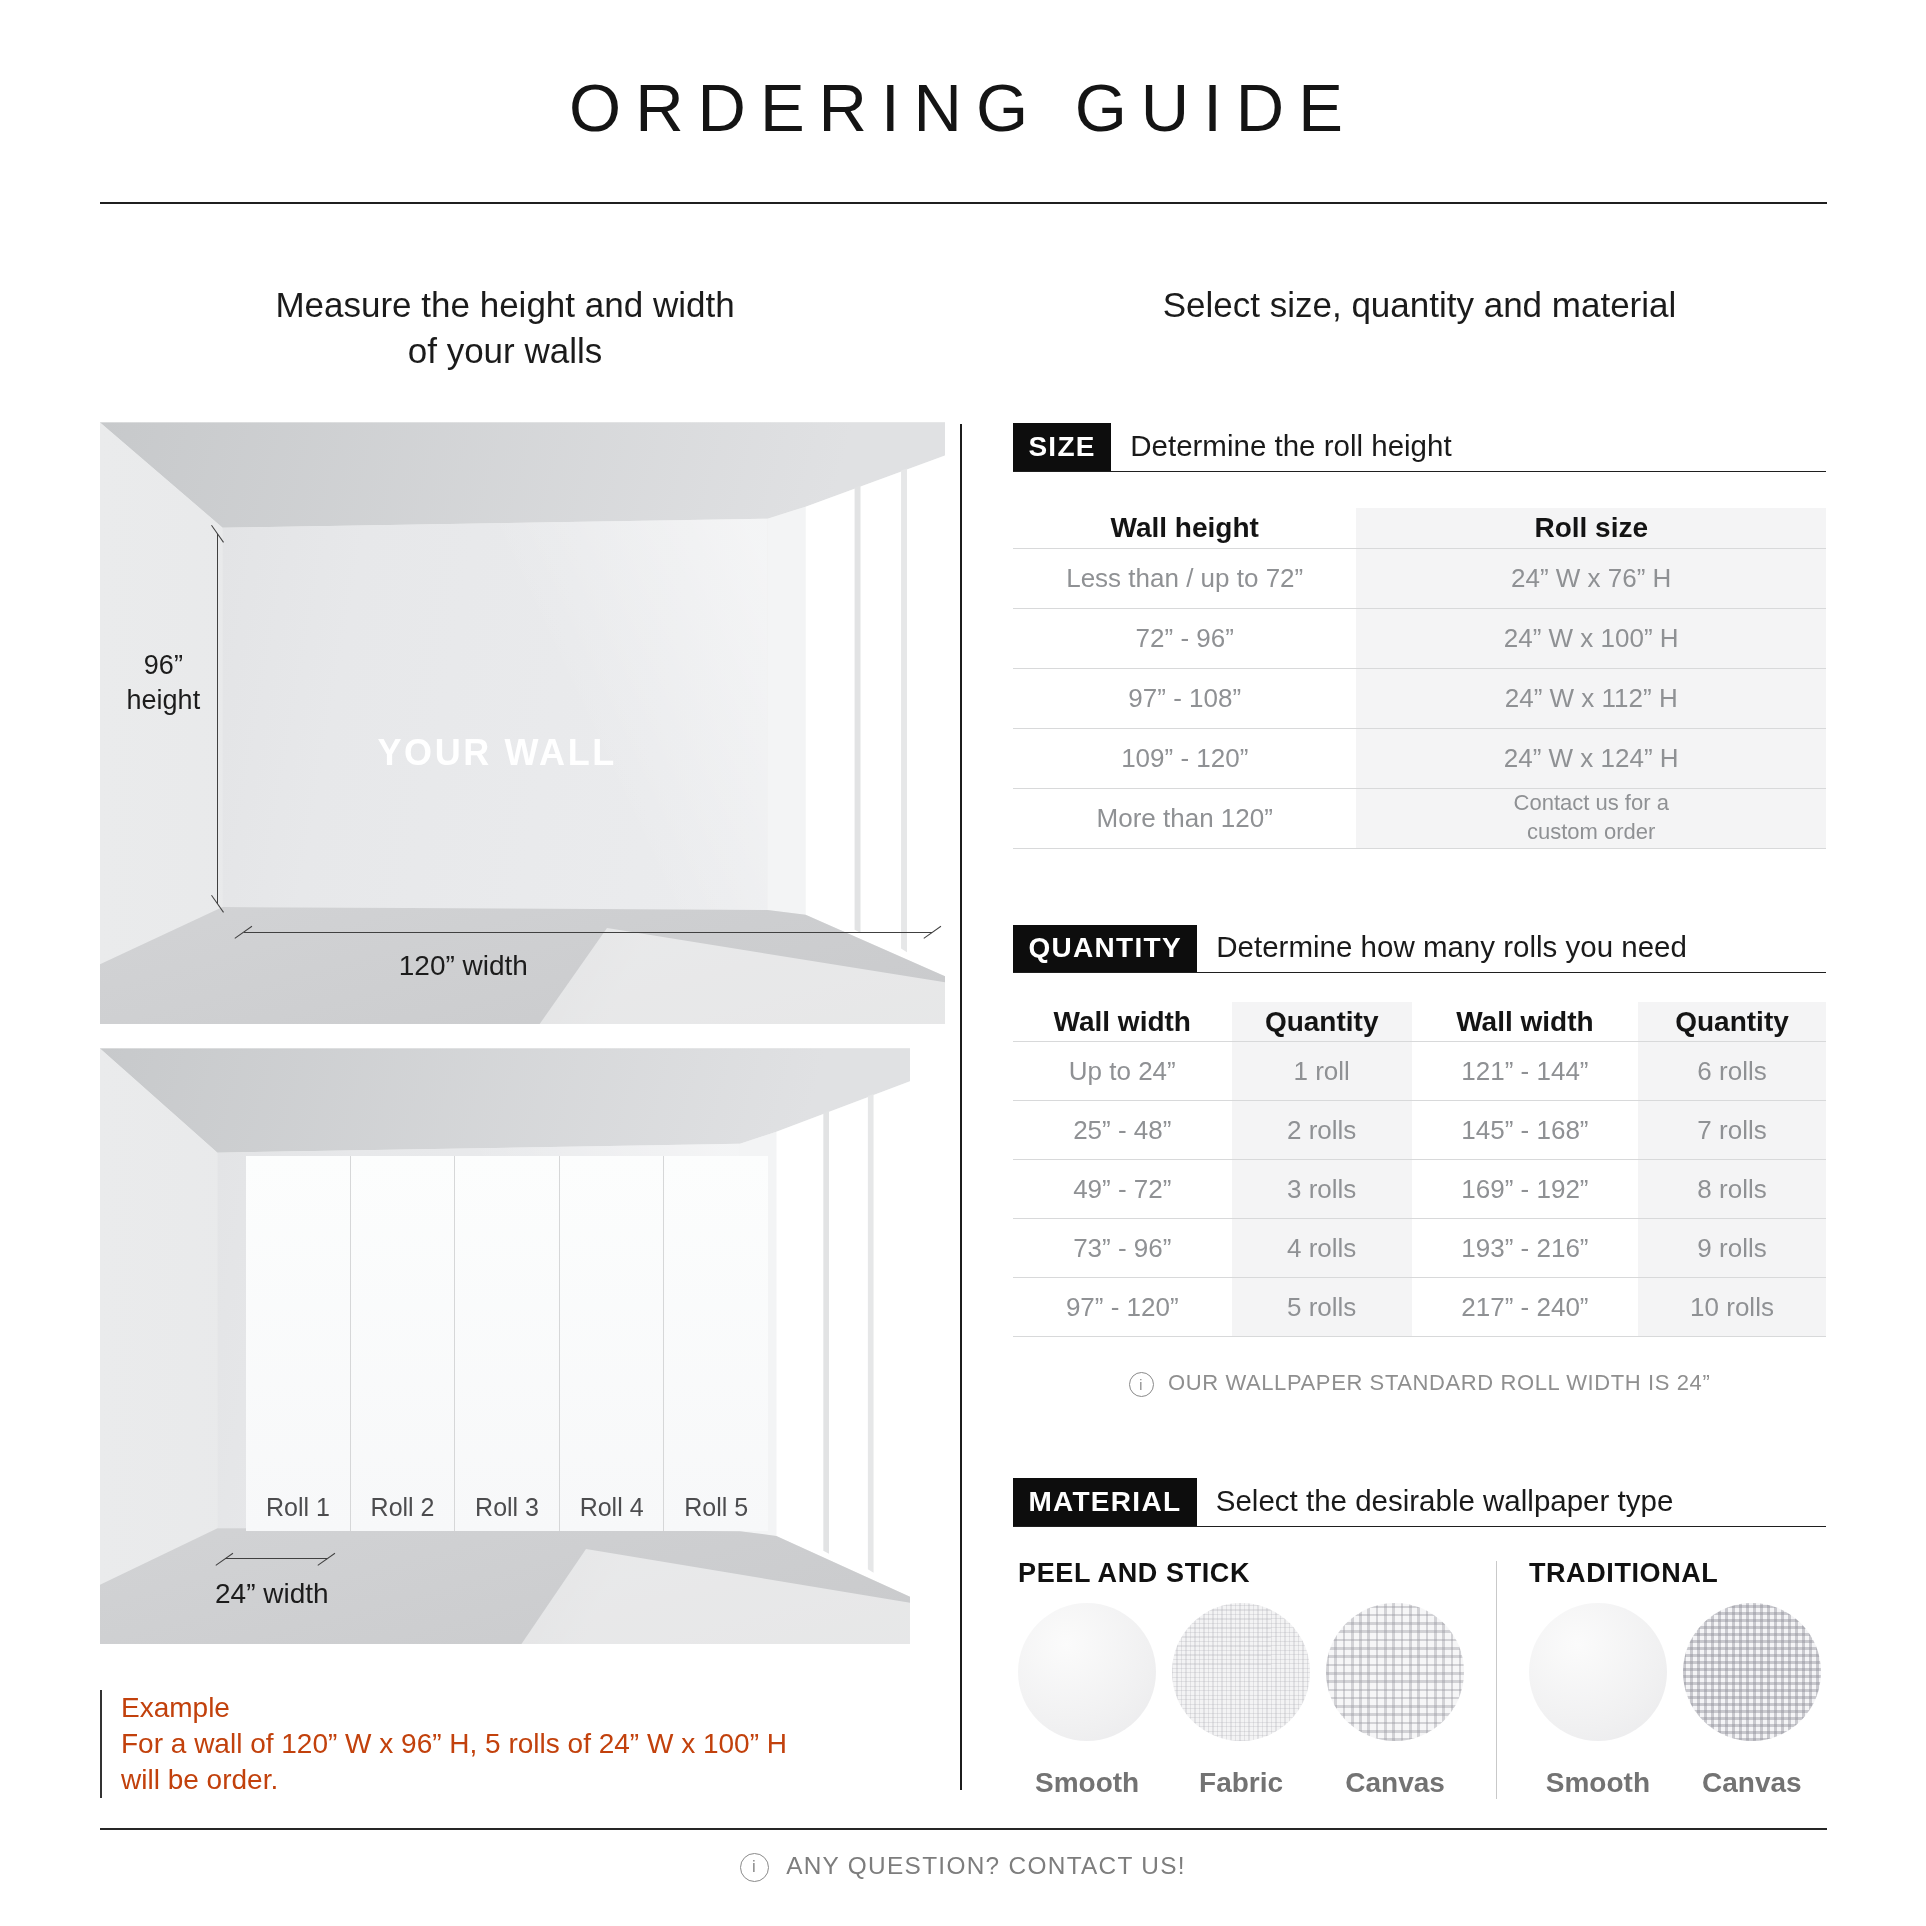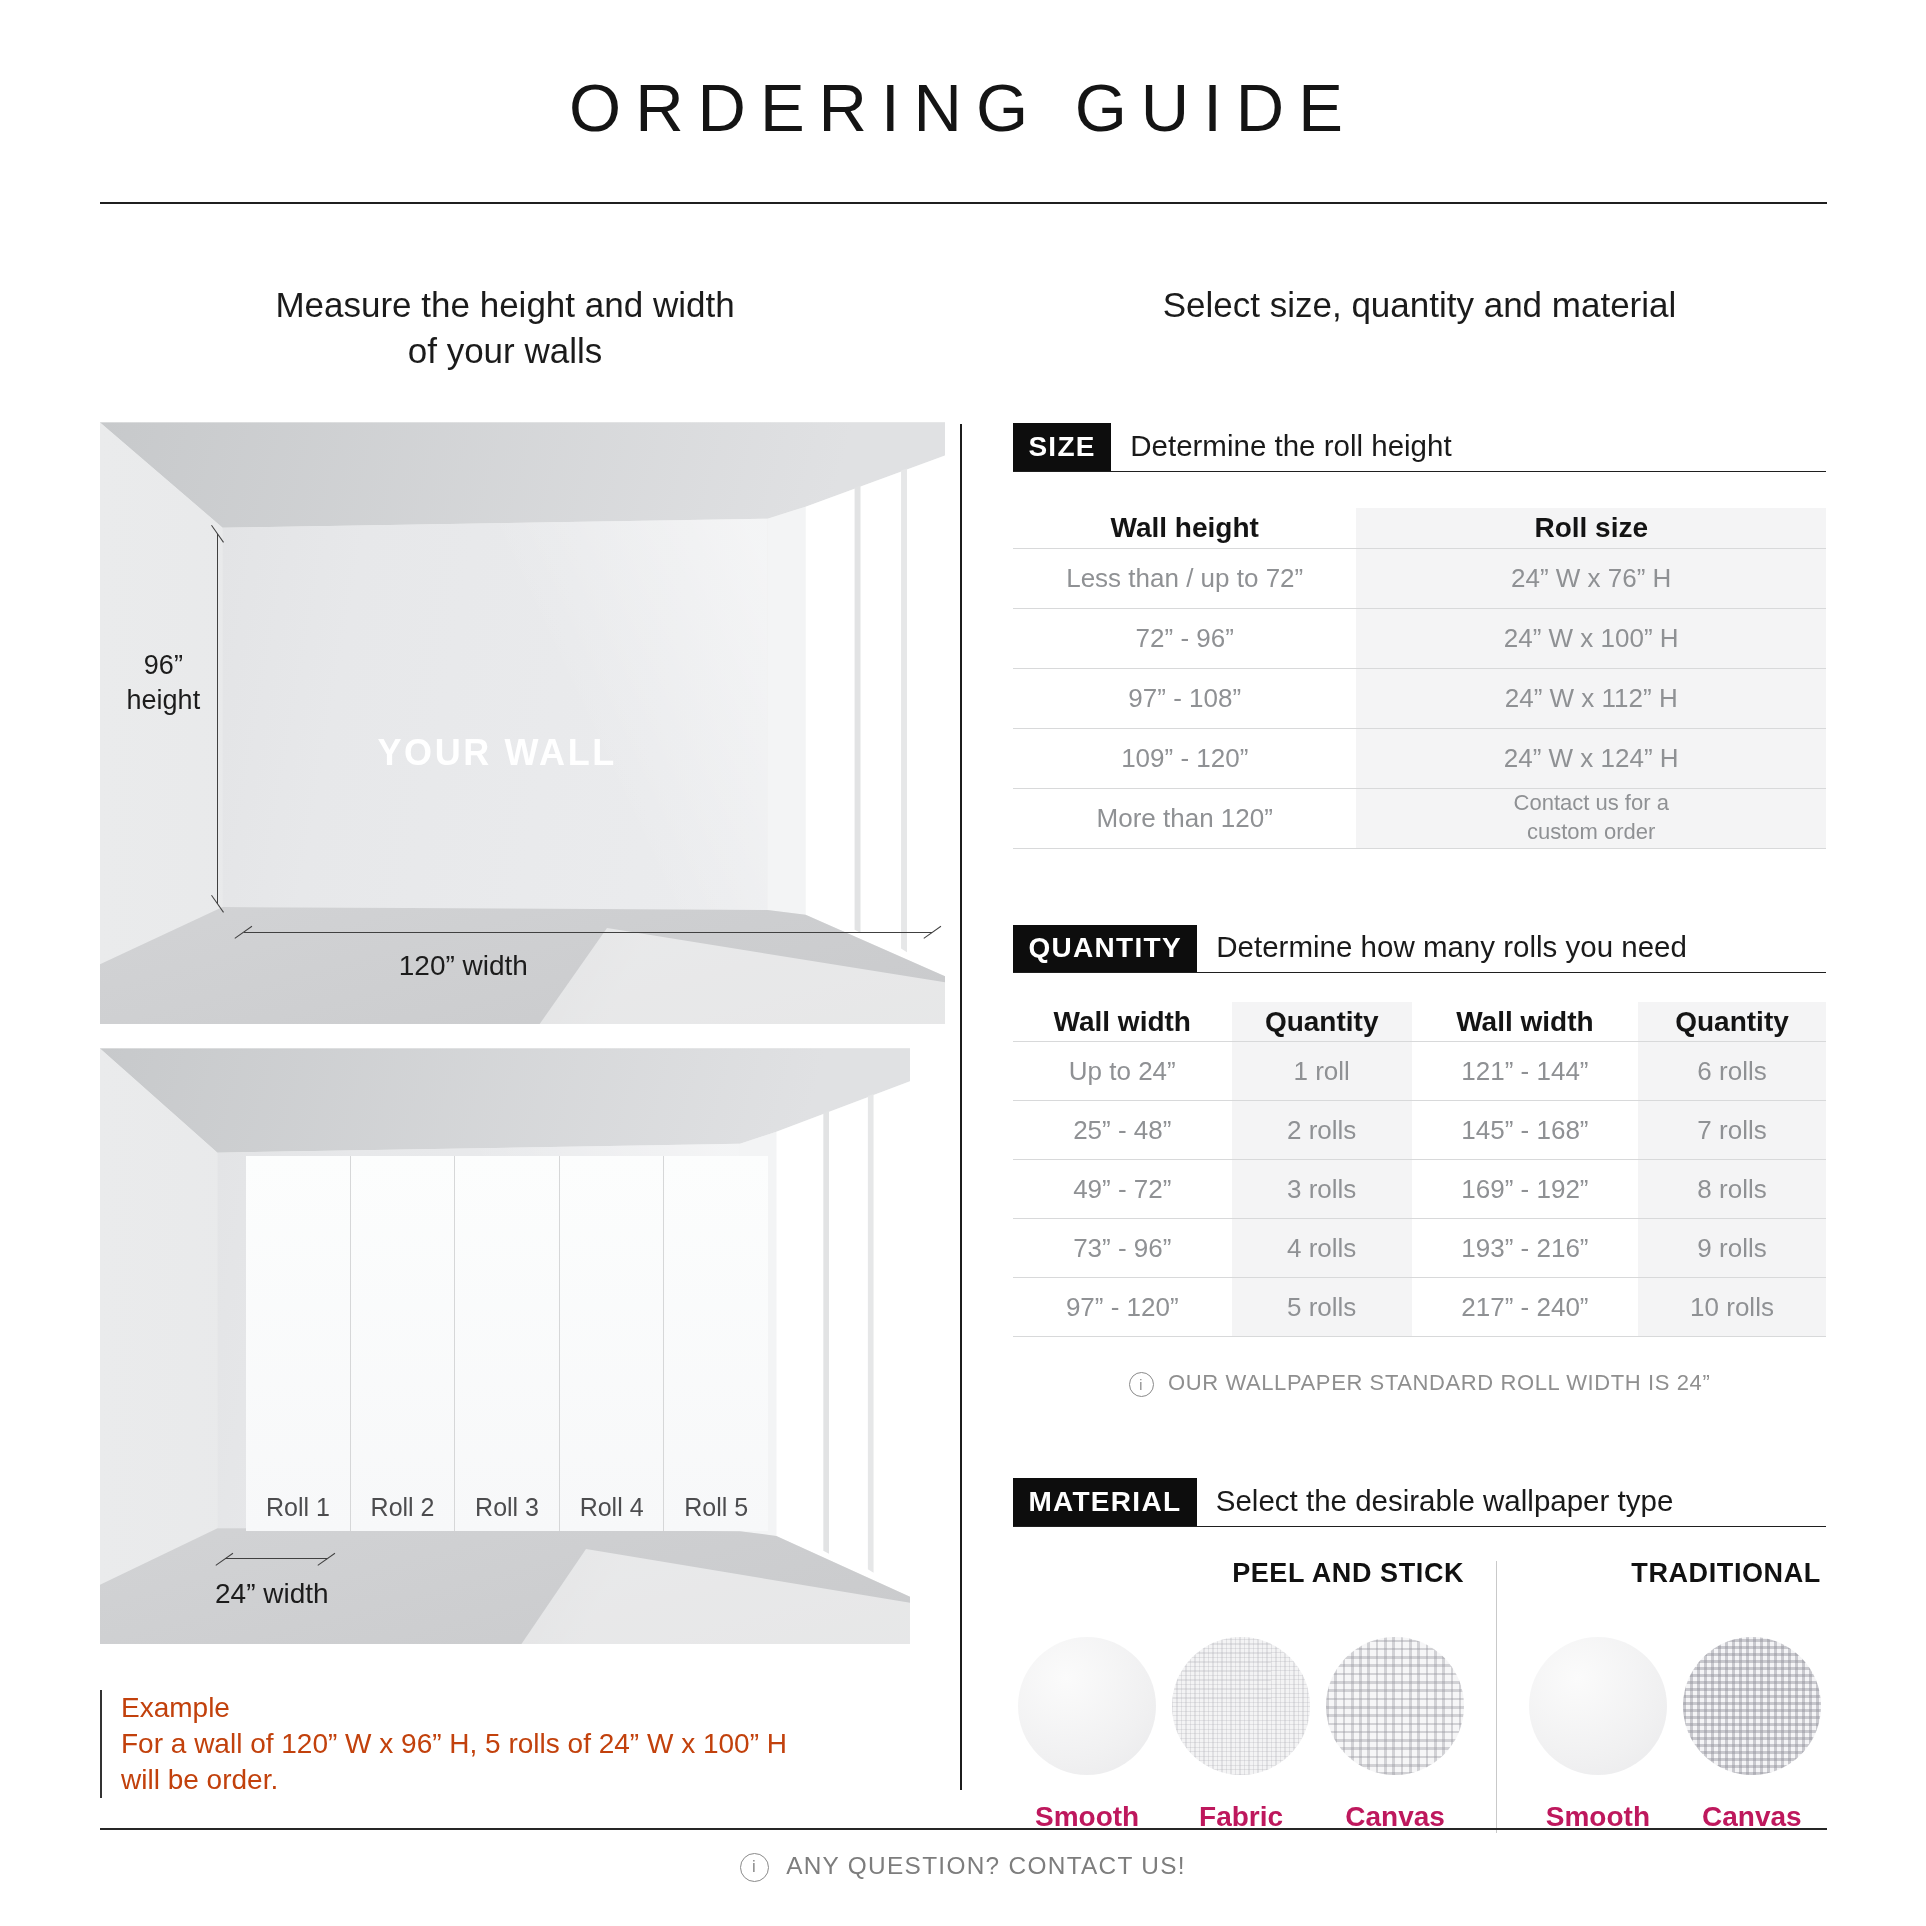--- a/index.html
+++ b/index.html
@@ -58,7 +58,7 @@
 
   
   .materials{margin-top:31px;display:flex;align-items:stretch;justify-content:space-between;padding:0 5.1px;}
-  .mat-group{display:flex;flex-direction:column;align-items:flex-end;gap:34px;}
+  .mat-group{display:flex;flex-direction:column;align-items:flex-start;}
   .mat-title{font-size:27px;font-weight:600;color:#111;letter-spacing:0.6px;}
   .swatches{display:flex;gap:16px;margin-top:14px;}
   .swatch-col{display:flex;flex-direction:column;align-items:center;}

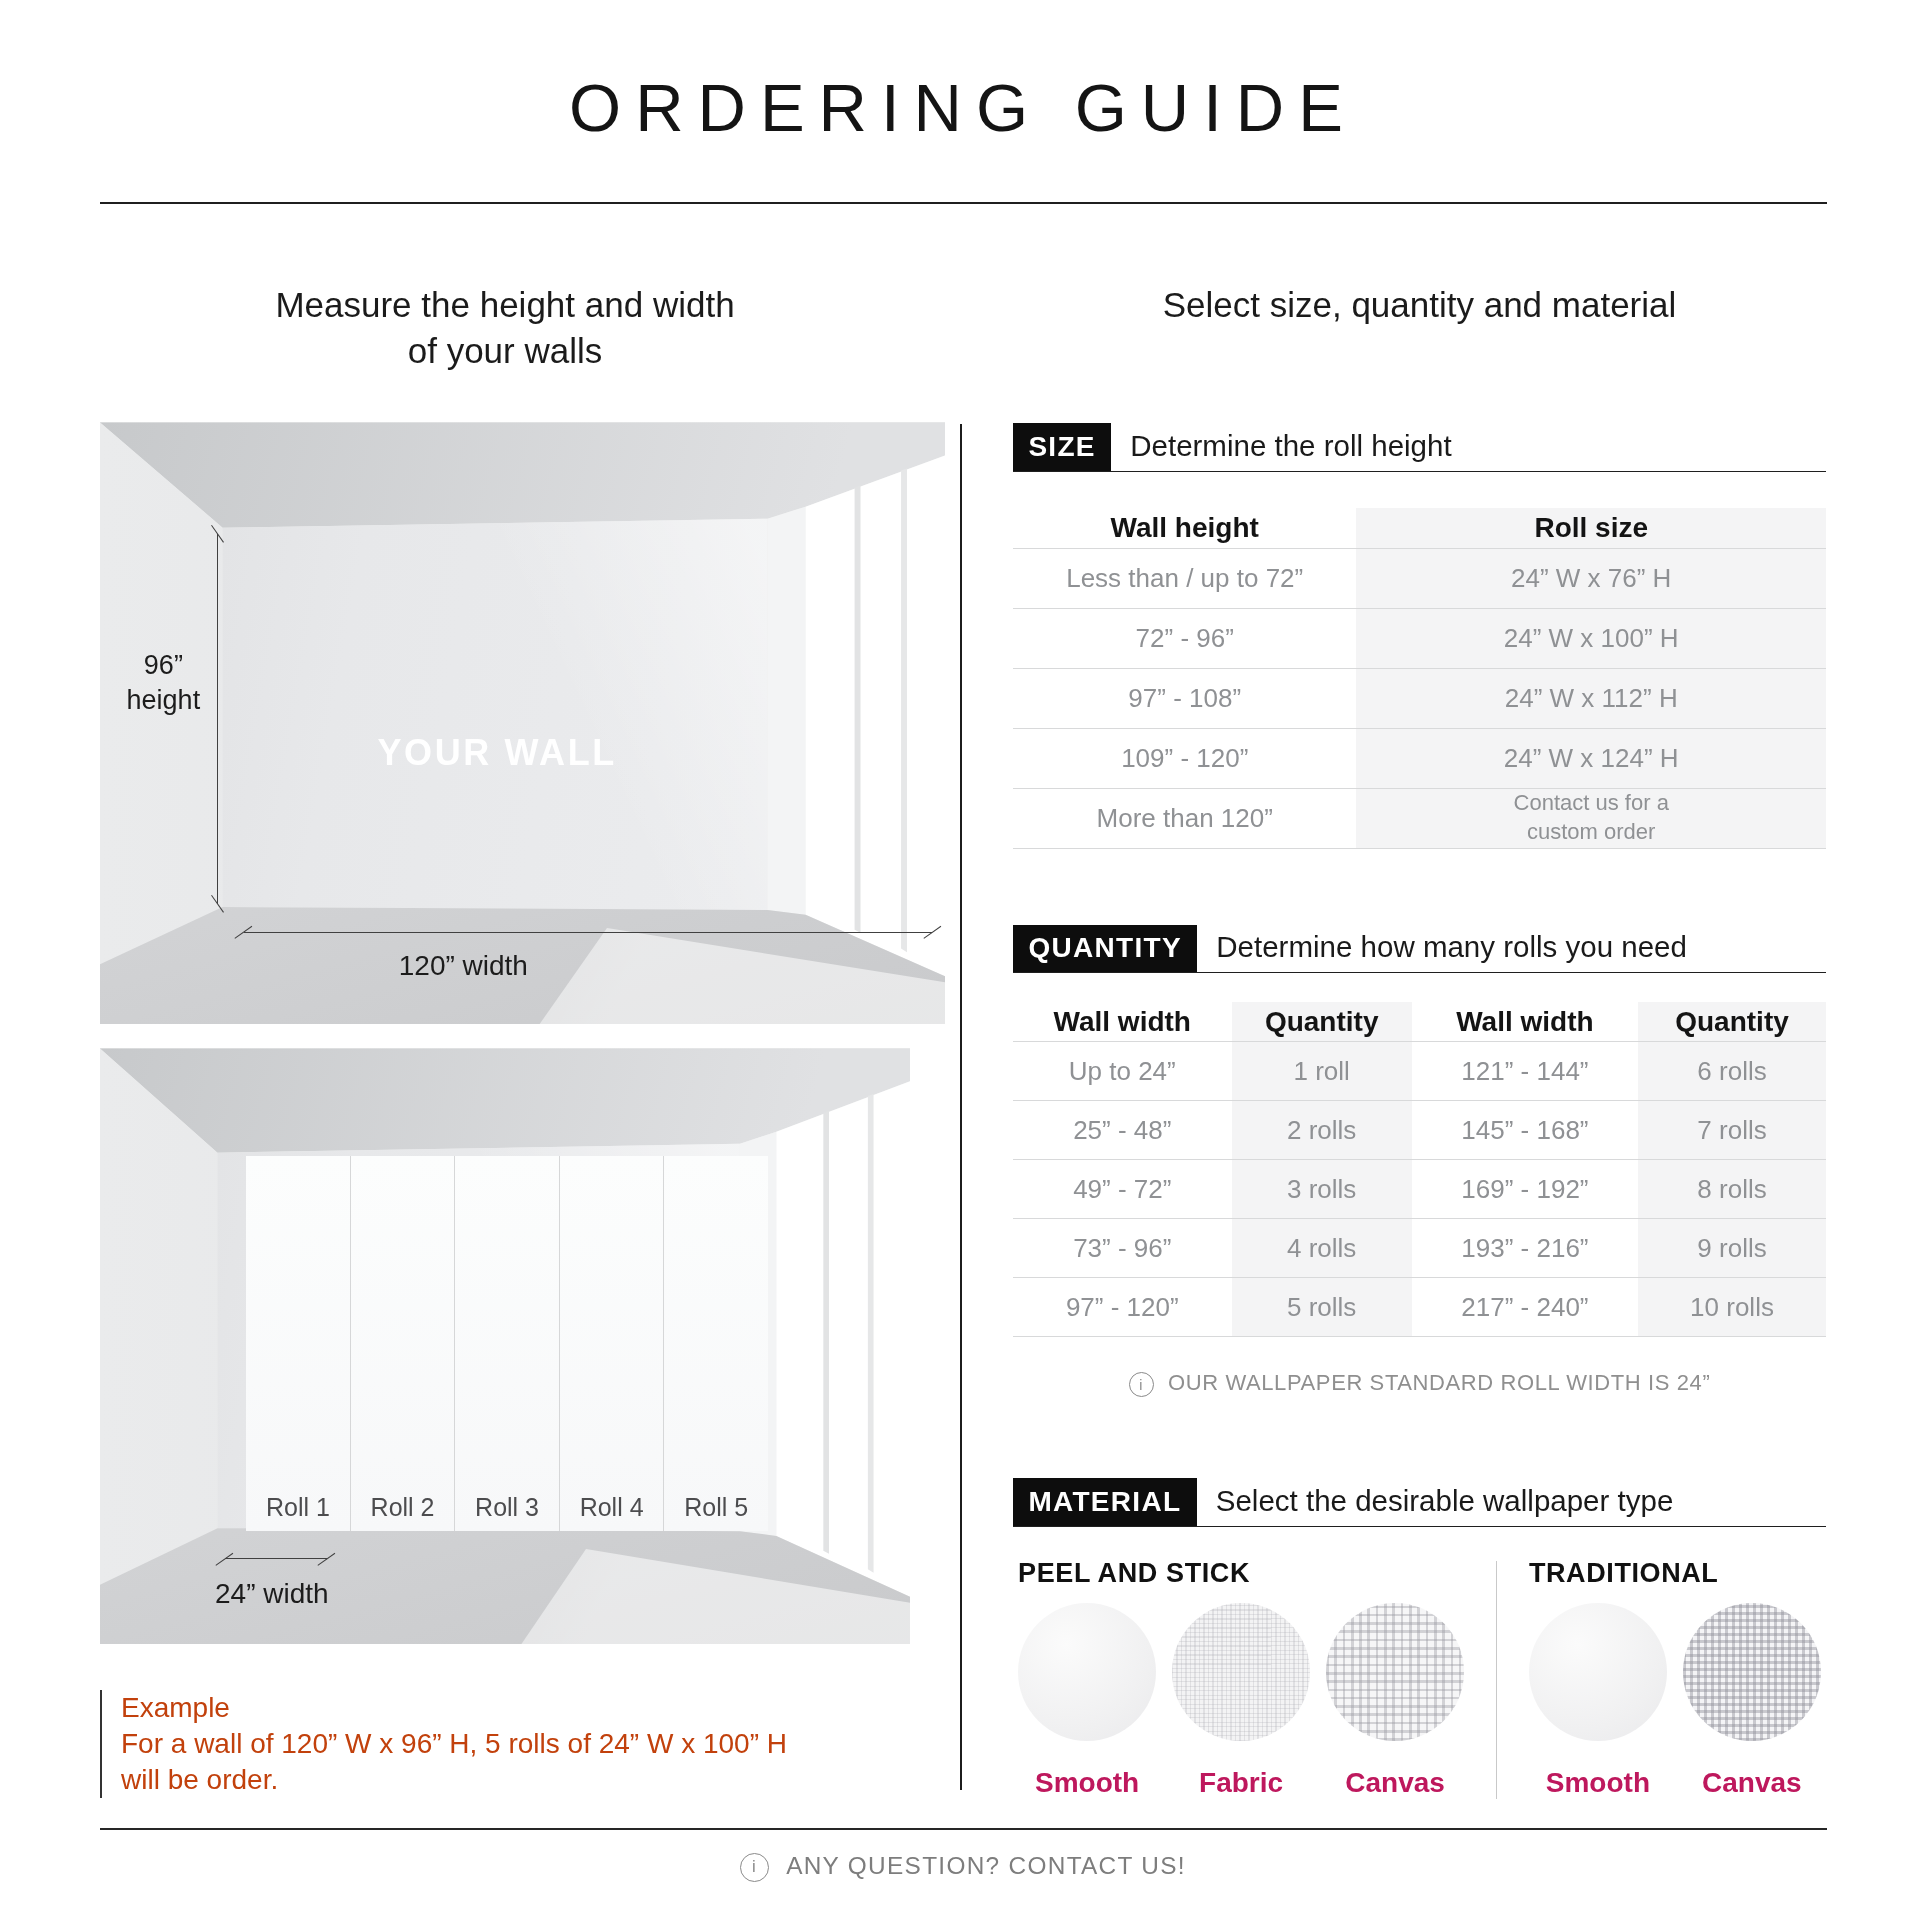--- a/index.html
+++ b/index.html
@@ -63,7 +63,7 @@
   .swatches{display:flex;gap:16px;margin-top:14px;}
   .swatch-col{display:flex;flex-direction:column;align-items:center;}
   .swatch{width:138px;height:138px;border-radius:50%;}
-  .swatch-label{margin-top:26px;font-size:28px;font-weight:700;color:#be185d;}
+  .swatch-label{margin-top:26px;font-size:28px;font-weight:700;color:#737373;}
   .mat-divider{width:1.3px;background:#c9c9c9;margin:3.9px 6.4px 0 6.4px;}
   .tx-smooth{background:radial-gradient(circle at 35% 30%, #fbfbfb, #f0f0f1 65%, #e9e9eb);}
   .tx-fabric{background-color:#f3f3f4;

